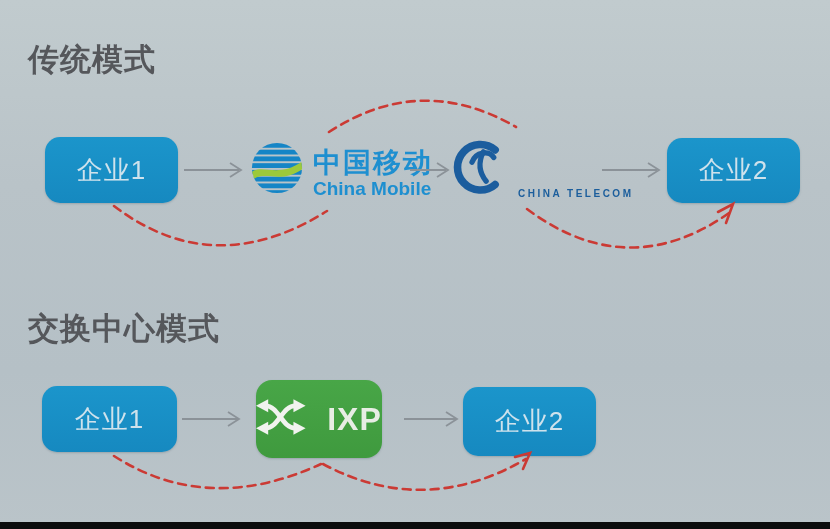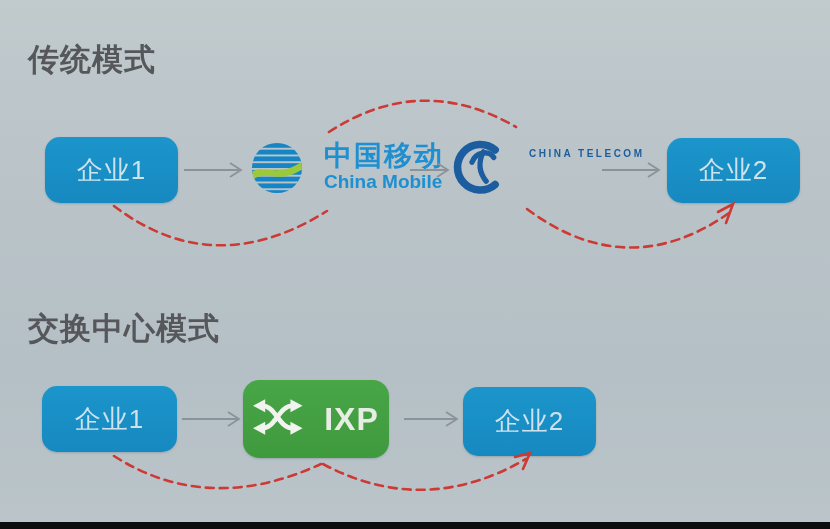--- a/index.html
+++ b/index.html
@@ -25,7 +25,7 @@
     gap:13px; box-shadow:0 1px 2px rgba(60,80,90,.25);
   }
   .ixp-label { color:#e7ede4; font-size:32px; font-weight:bold; letter-spacing:1px; }
-  .logo-block { position:absolute; display:flex; align-items:flex-start; gap:20px; }
+  .logo-block { position:absolute; display:flex; align-items:flex-end; gap:9px; }
   .logo-text { display:flex; flex-direction:column; line-height:1.05; }
   .cm-cn { font-size:28px; font-weight:600; color:#1e8fd0; letter-spacing:2px; }
   .cm-en { font-size:19px; font-weight:bold; color:#1e8fd0; margin-top:2px; }

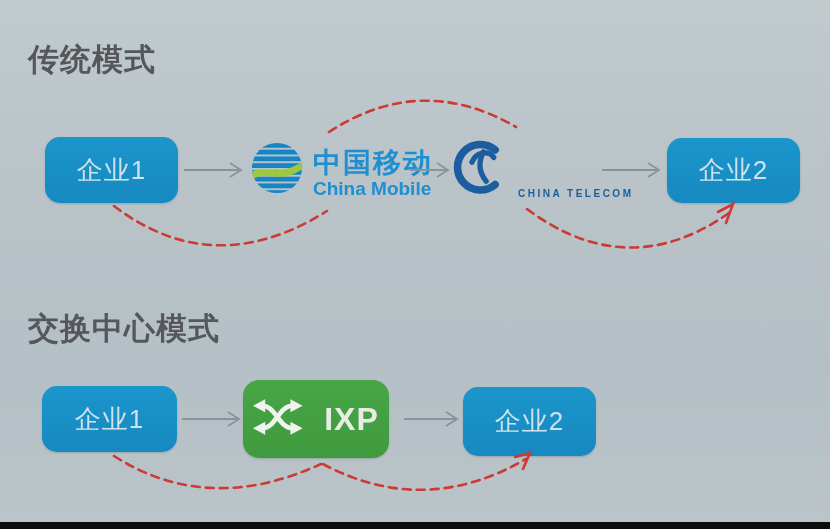--- a/index.html
+++ b/index.html
@@ -95,7 +95,7 @@
     <span>企业1</span>
   </div>
 
-  <div class="ixp-box" style="left:243px; top:380px; width:146px; height:78px;align-items:center;">
+  <div class="ixp-box" style="left:256px; top:380px; width:126px; height:78px;align-items:center;">
     <span>
       <svg width="58" height="44" viewBox="0 0 62 46">
         <path d="M10 11 C 24 11, 28 35, 42 35" stroke="#f1f3ef" stroke-width="5" fill="none"></path>

